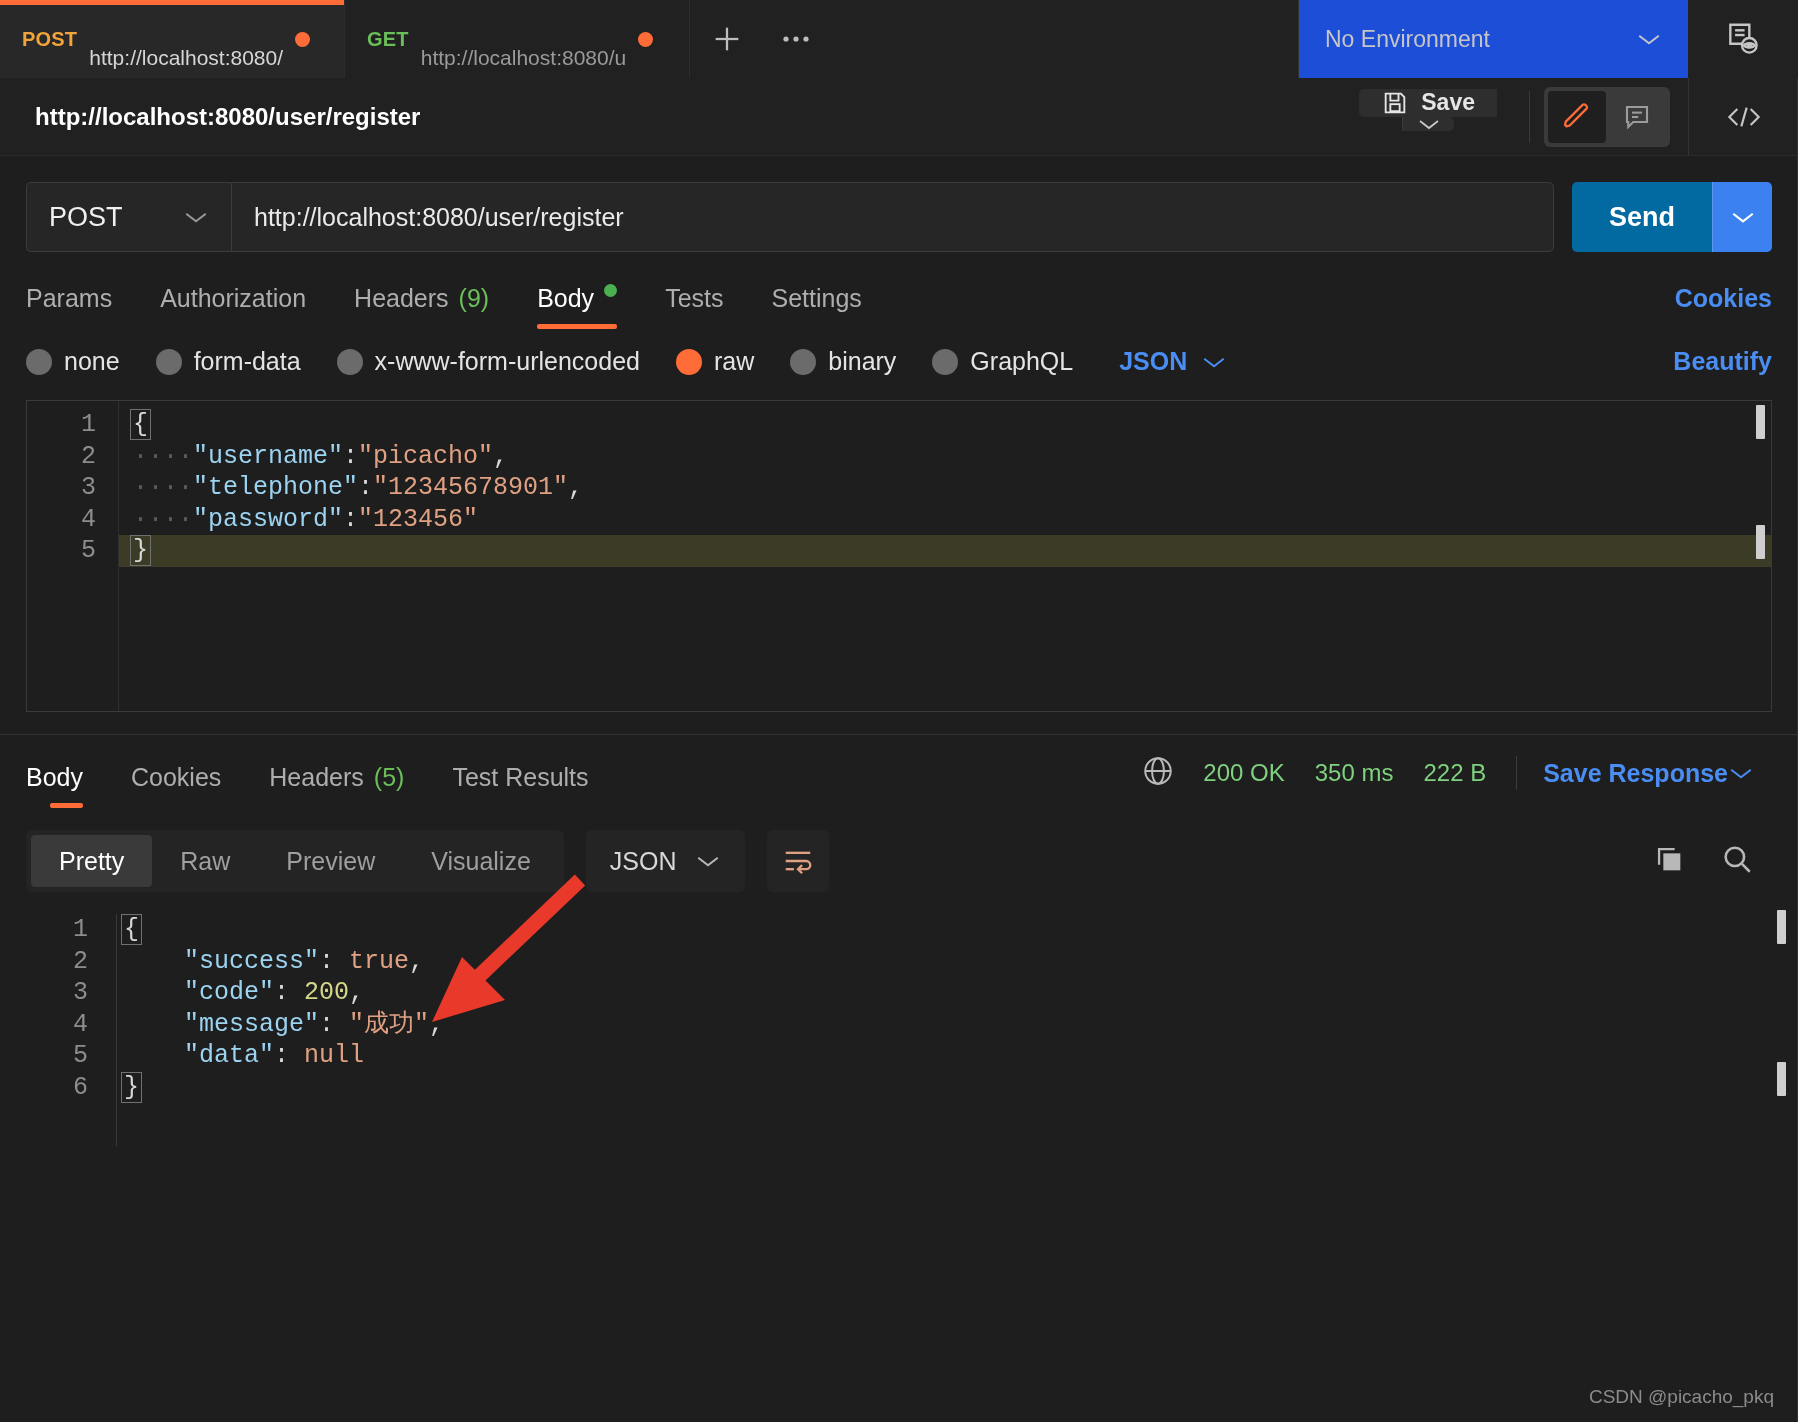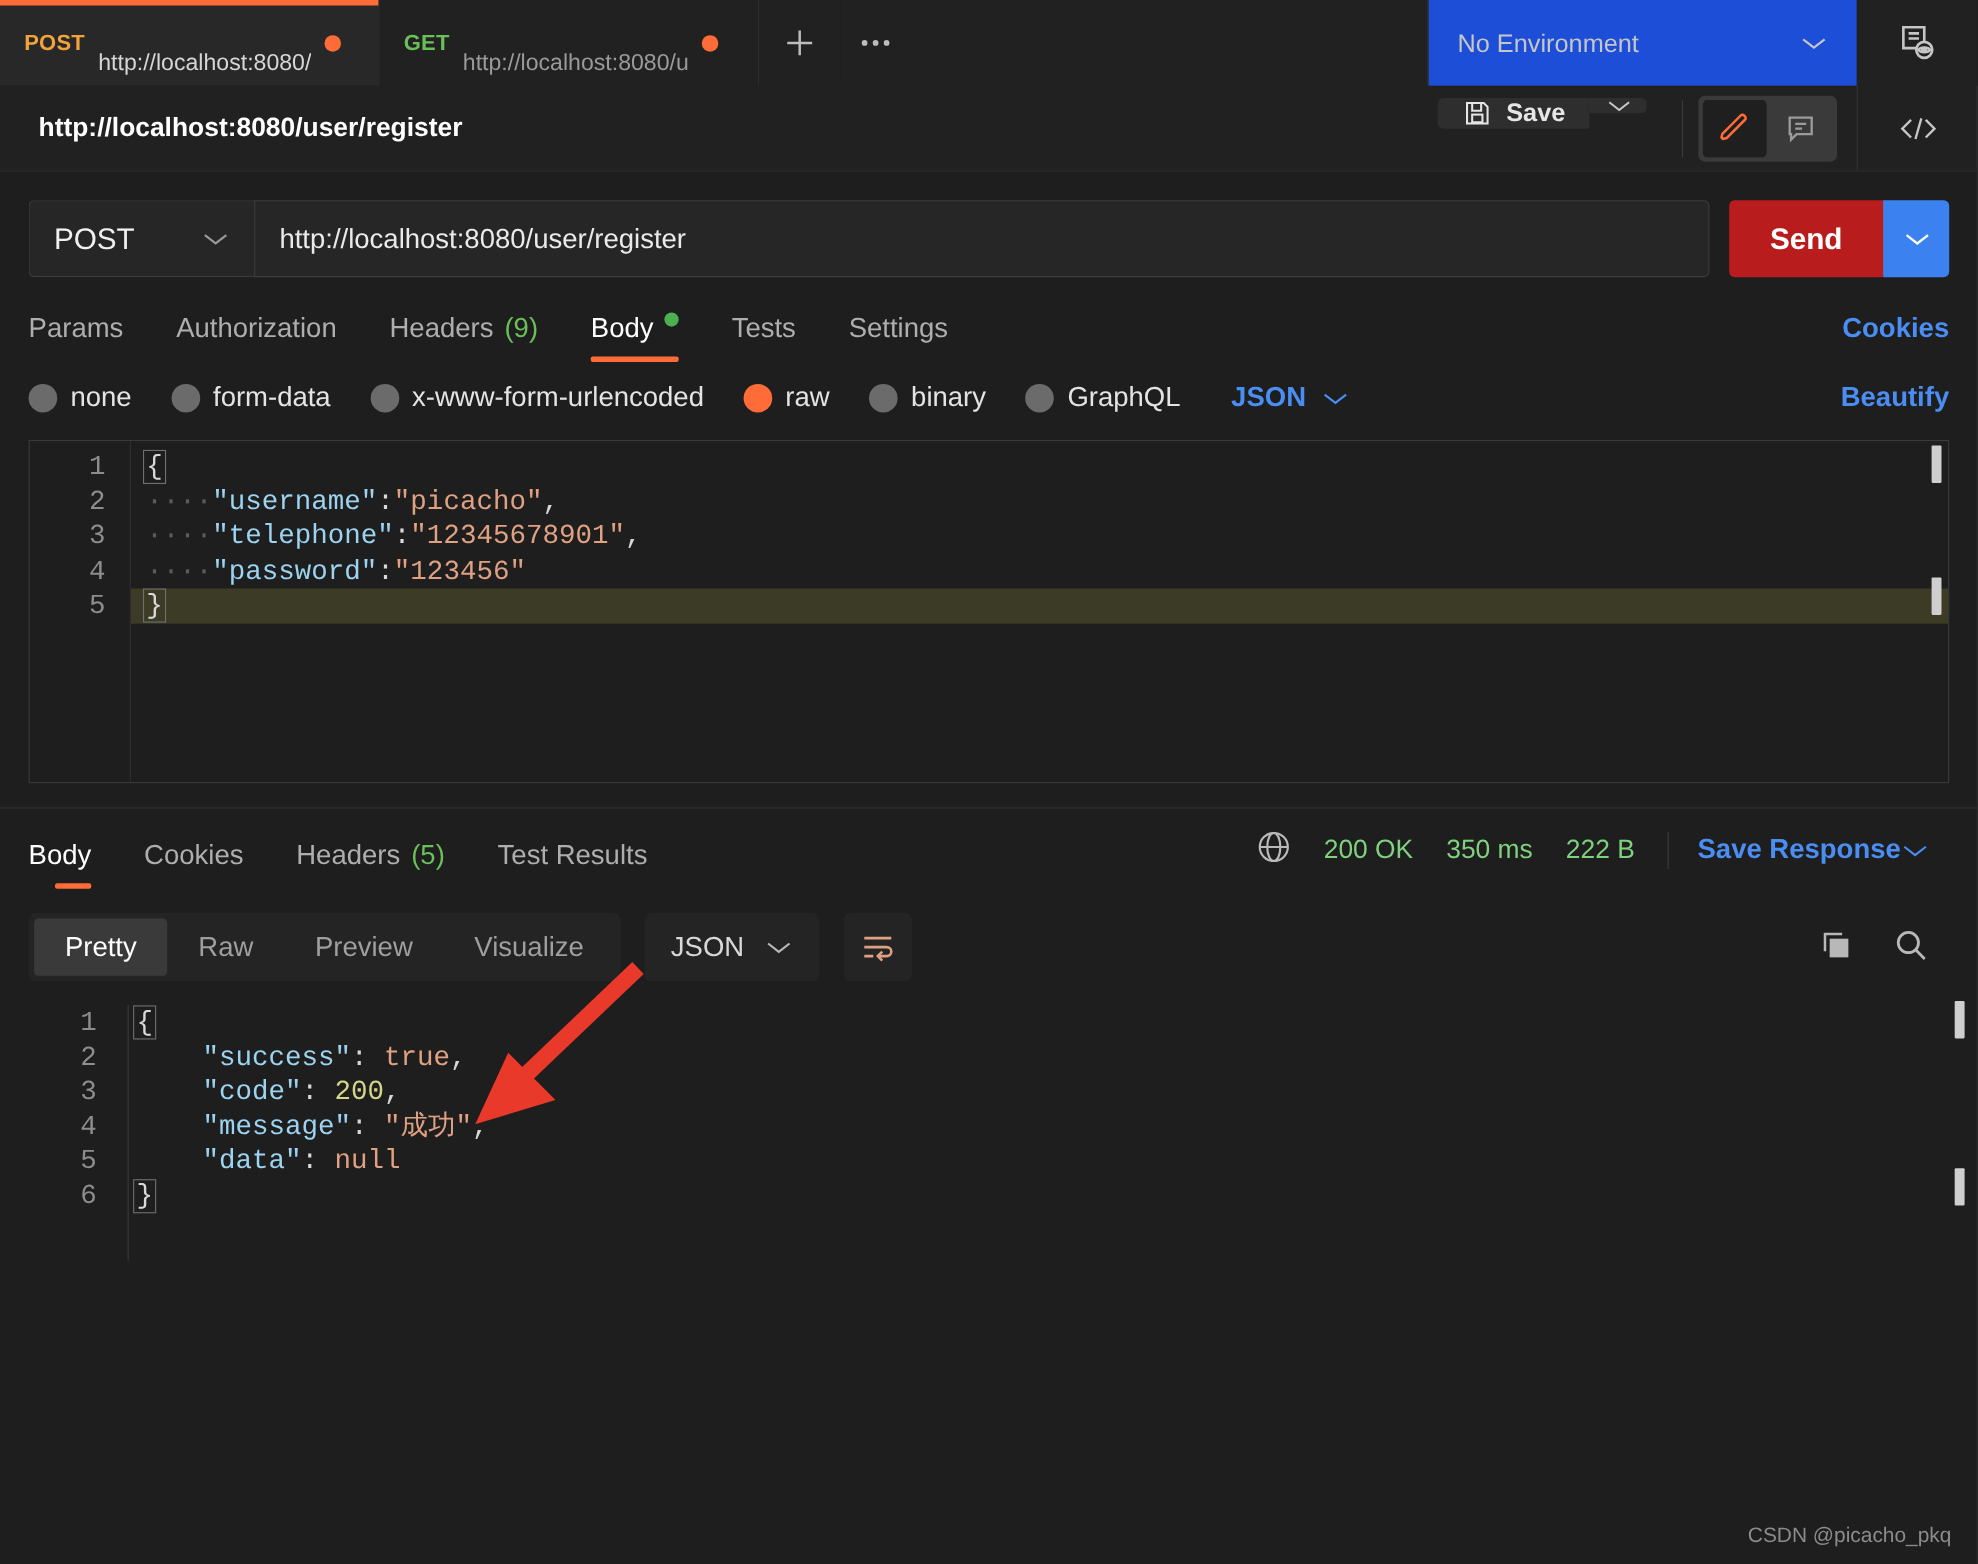--- a/index.html
+++ b/index.html
@@ -120,9 +120,10 @@
   }
   .save-group {
     display: flex;
-    align-items: flex-start;
+    align-items: center;
     height: 56px;
     margin-right: 18px;
+    flex-direction: column;
   }
   .save-btn {
     display: flex; align-items: center; gap: 12px;

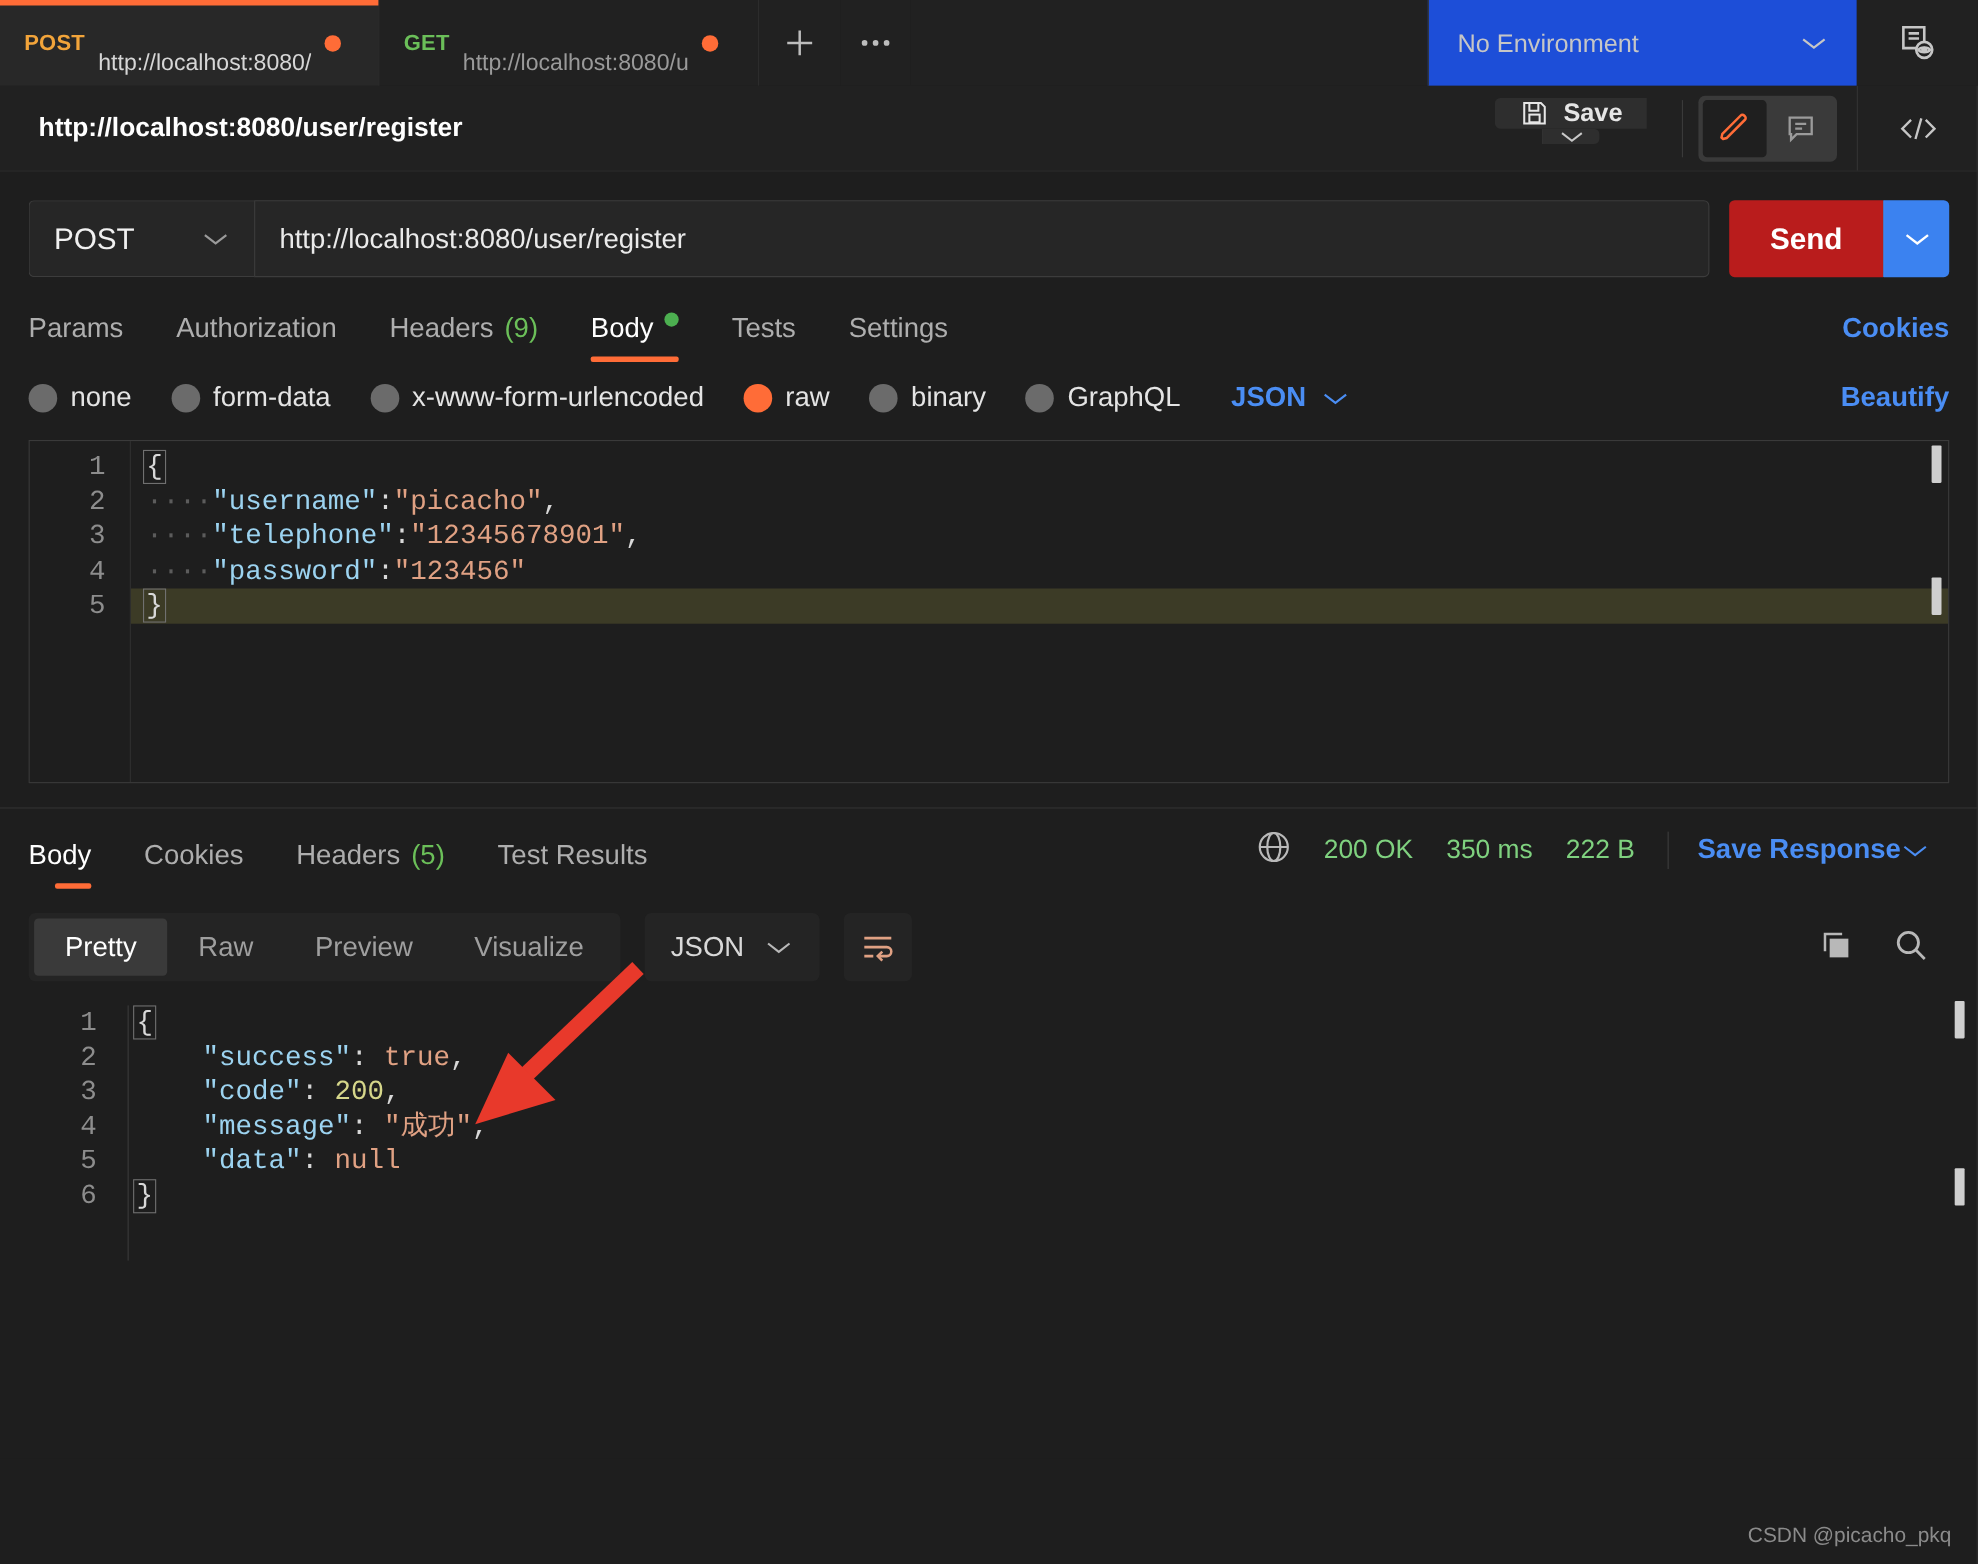--- a/index.html
+++ b/index.html
@@ -205,7 +205,7 @@
     height: 70px;
   }
   .send-btn {
-    background: #b91c1c;
+    background: #0369a1;
     border-radius: 5px 0 0 5px;
     width: 140px;
     display: flex; align-items: center; justify-content: center;

